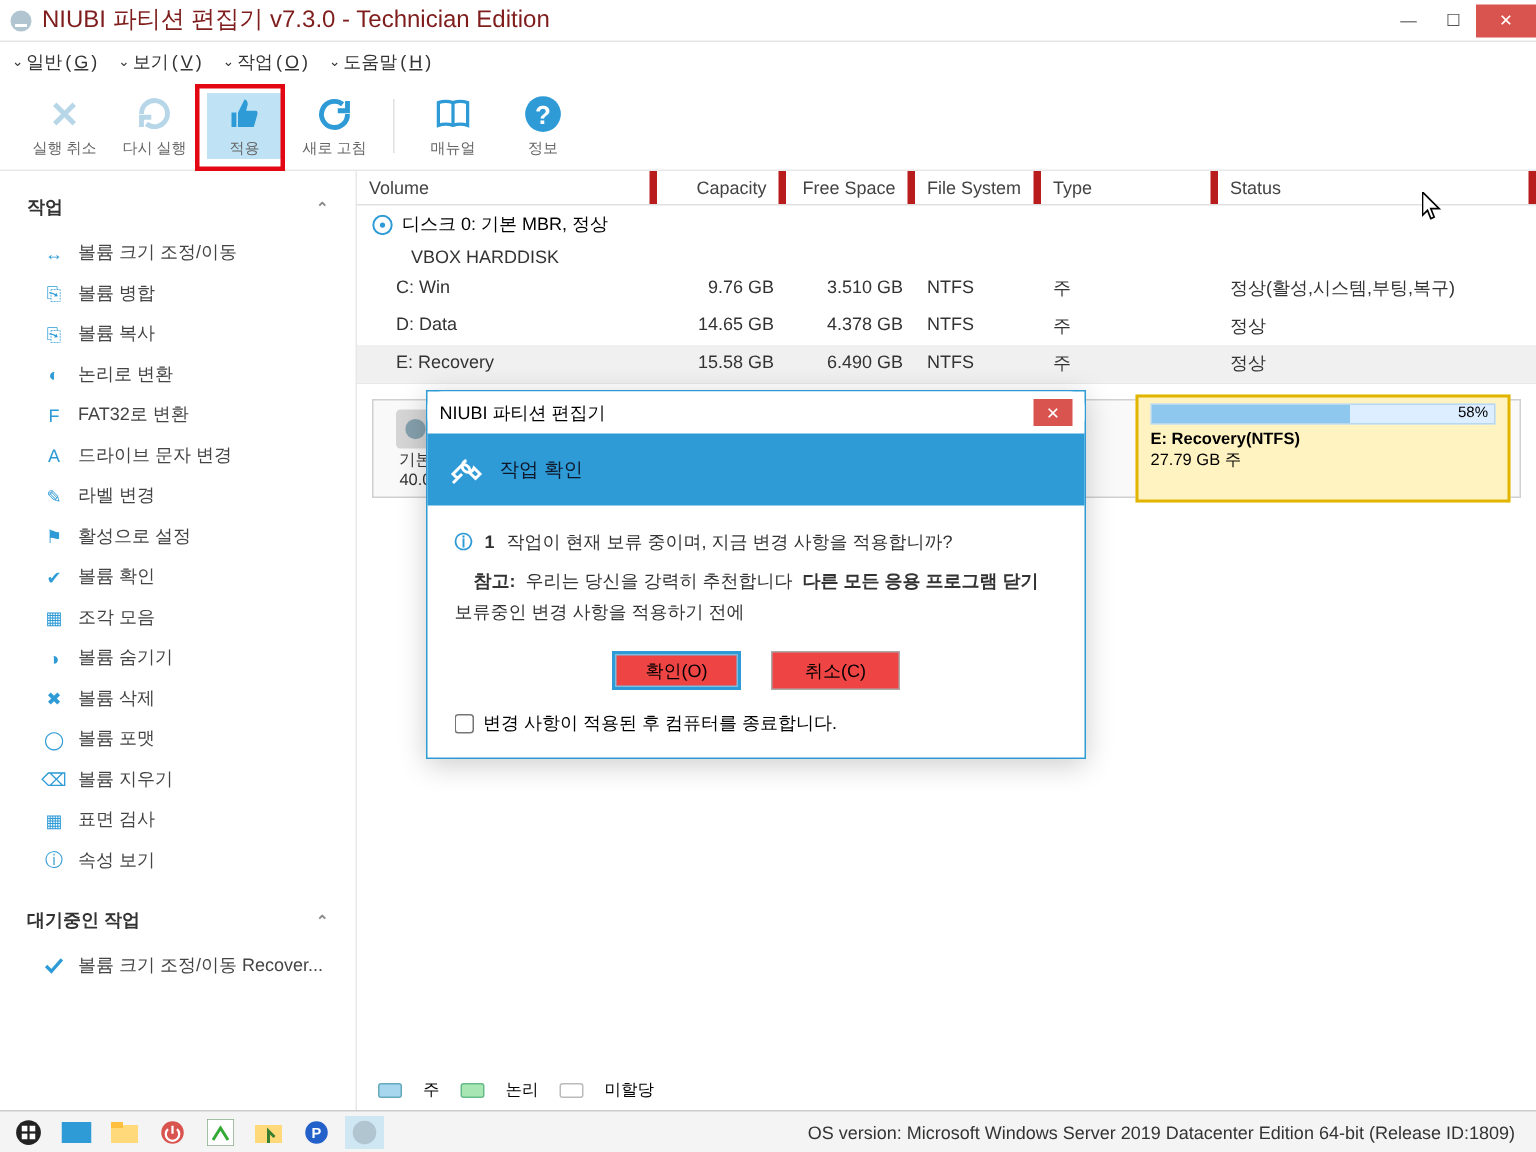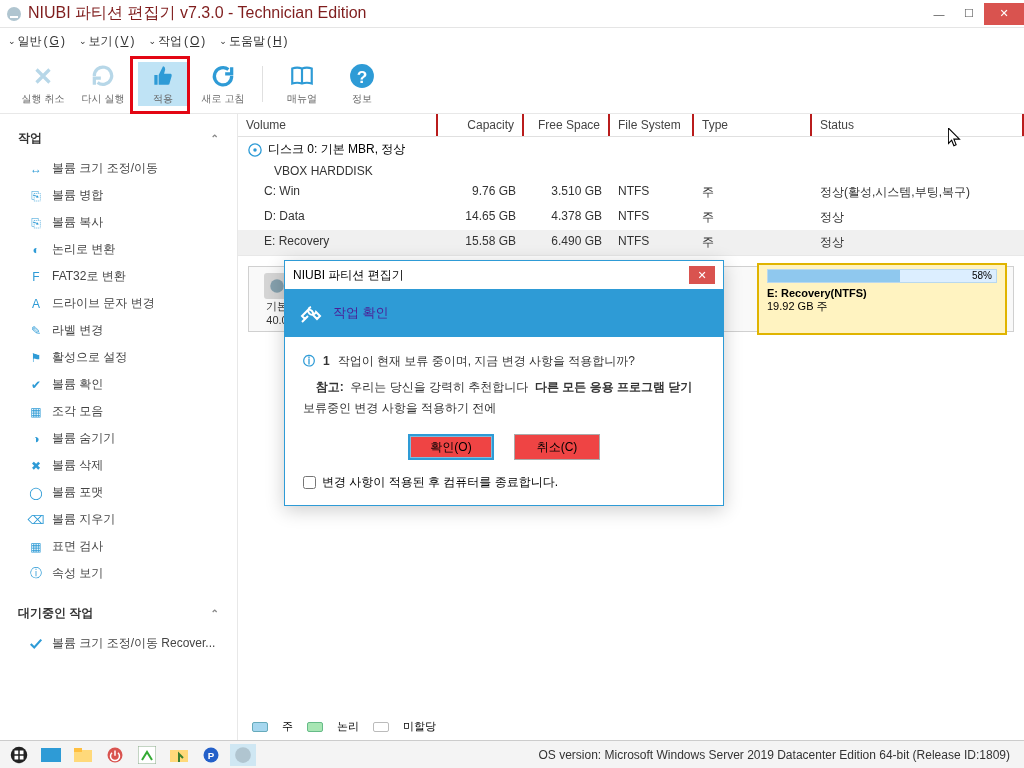--- a/index.html
+++ b/index.html
@@ -43,7 +43,7 @@
 .vth { display:flex; font-size:12px; color:#444; border-bottom:1px solid #e0e0e0; }
 .vth > div, .vrow > div { padding:4px 8px; }
 .c-vol{width:200px;} .c-cap{width:86px;text-align:right;} .c-free{width:86px;text-align:right;} .c-fs{width:84px;} .c-type{width:118px;} .c-stat{flex:1;}
-.vhead { border-right:2px solid #b91c1c; }
+.vhead { border-right:5px solid #b91c1c; }
 .vdisk { padding:4px 8px 2px 10px; font-size:12px; display:flex; align-items:center; gap:6px; }
 .vdisk .dlabel { font-weight:normal; }
 .vdisk .dmodel { padding-left:26px; font-size:12px; color:#333; }

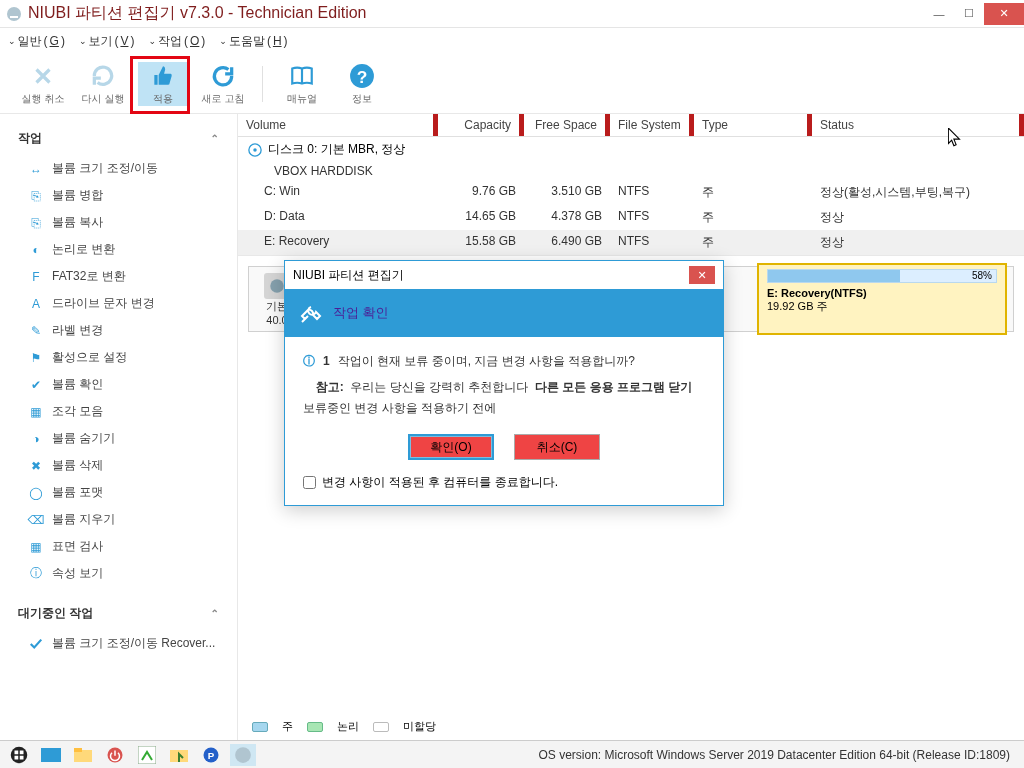--- a/index.html
+++ b/index.html
@@ -76,7 +76,7 @@
 .modal { position:absolute; left:284px; top:260px; width:440px; background:#fff; border:1px solid #2e9bd6; box-shadow:0 4px 18px rgba(0,0,0,.2); }
 .modal .m-title { background:#fff; height:28px; display:flex; align-items:center; padding:0 8px; font-size:12px;border-radius:10px; }
 .modal .m-close { margin-left:auto; background:#d9534f; color:#fff; width:26px; height:18px; display:flex;align-items:center;justify-content:center; font-size:11px; }
-.modal .m-banner { background:#2e9bd6; color:#4c1d95; padding:12px 14px; display:flex; align-items:center; gap:10px; }
+.modal .m-banner { background:#2e9bd6; color:#0f172a; padding:12px 14px; display:flex; align-items:center; gap:10px; }
 .modal .m-banner .bicon { width:24px;height:24px; }
 .modal .m-body { padding:14px 18px 10px; font-size:12px; color:#333; line-height:1.7; }
 .modal .m-body .q { display:flex; align-items:flex-start; gap:8px; }

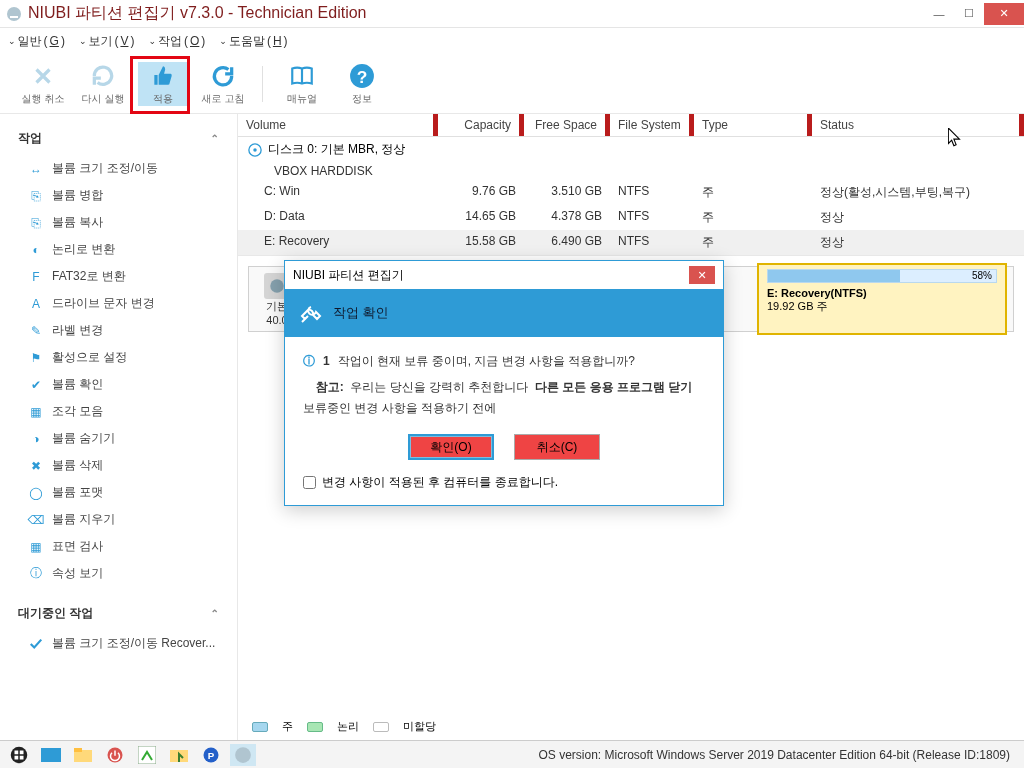--- a/index.html
+++ b/index.html
@@ -325,7 +325,7 @@
             <span class="pct">58%</span>
           </div>
           <div><b>E: Recovery(NTFS)</b></div>
-          <div>19.92 GB 주</div>
+          <div>27.79 GB 주</div>
         </div>
       </div>
       <div class="legend">

